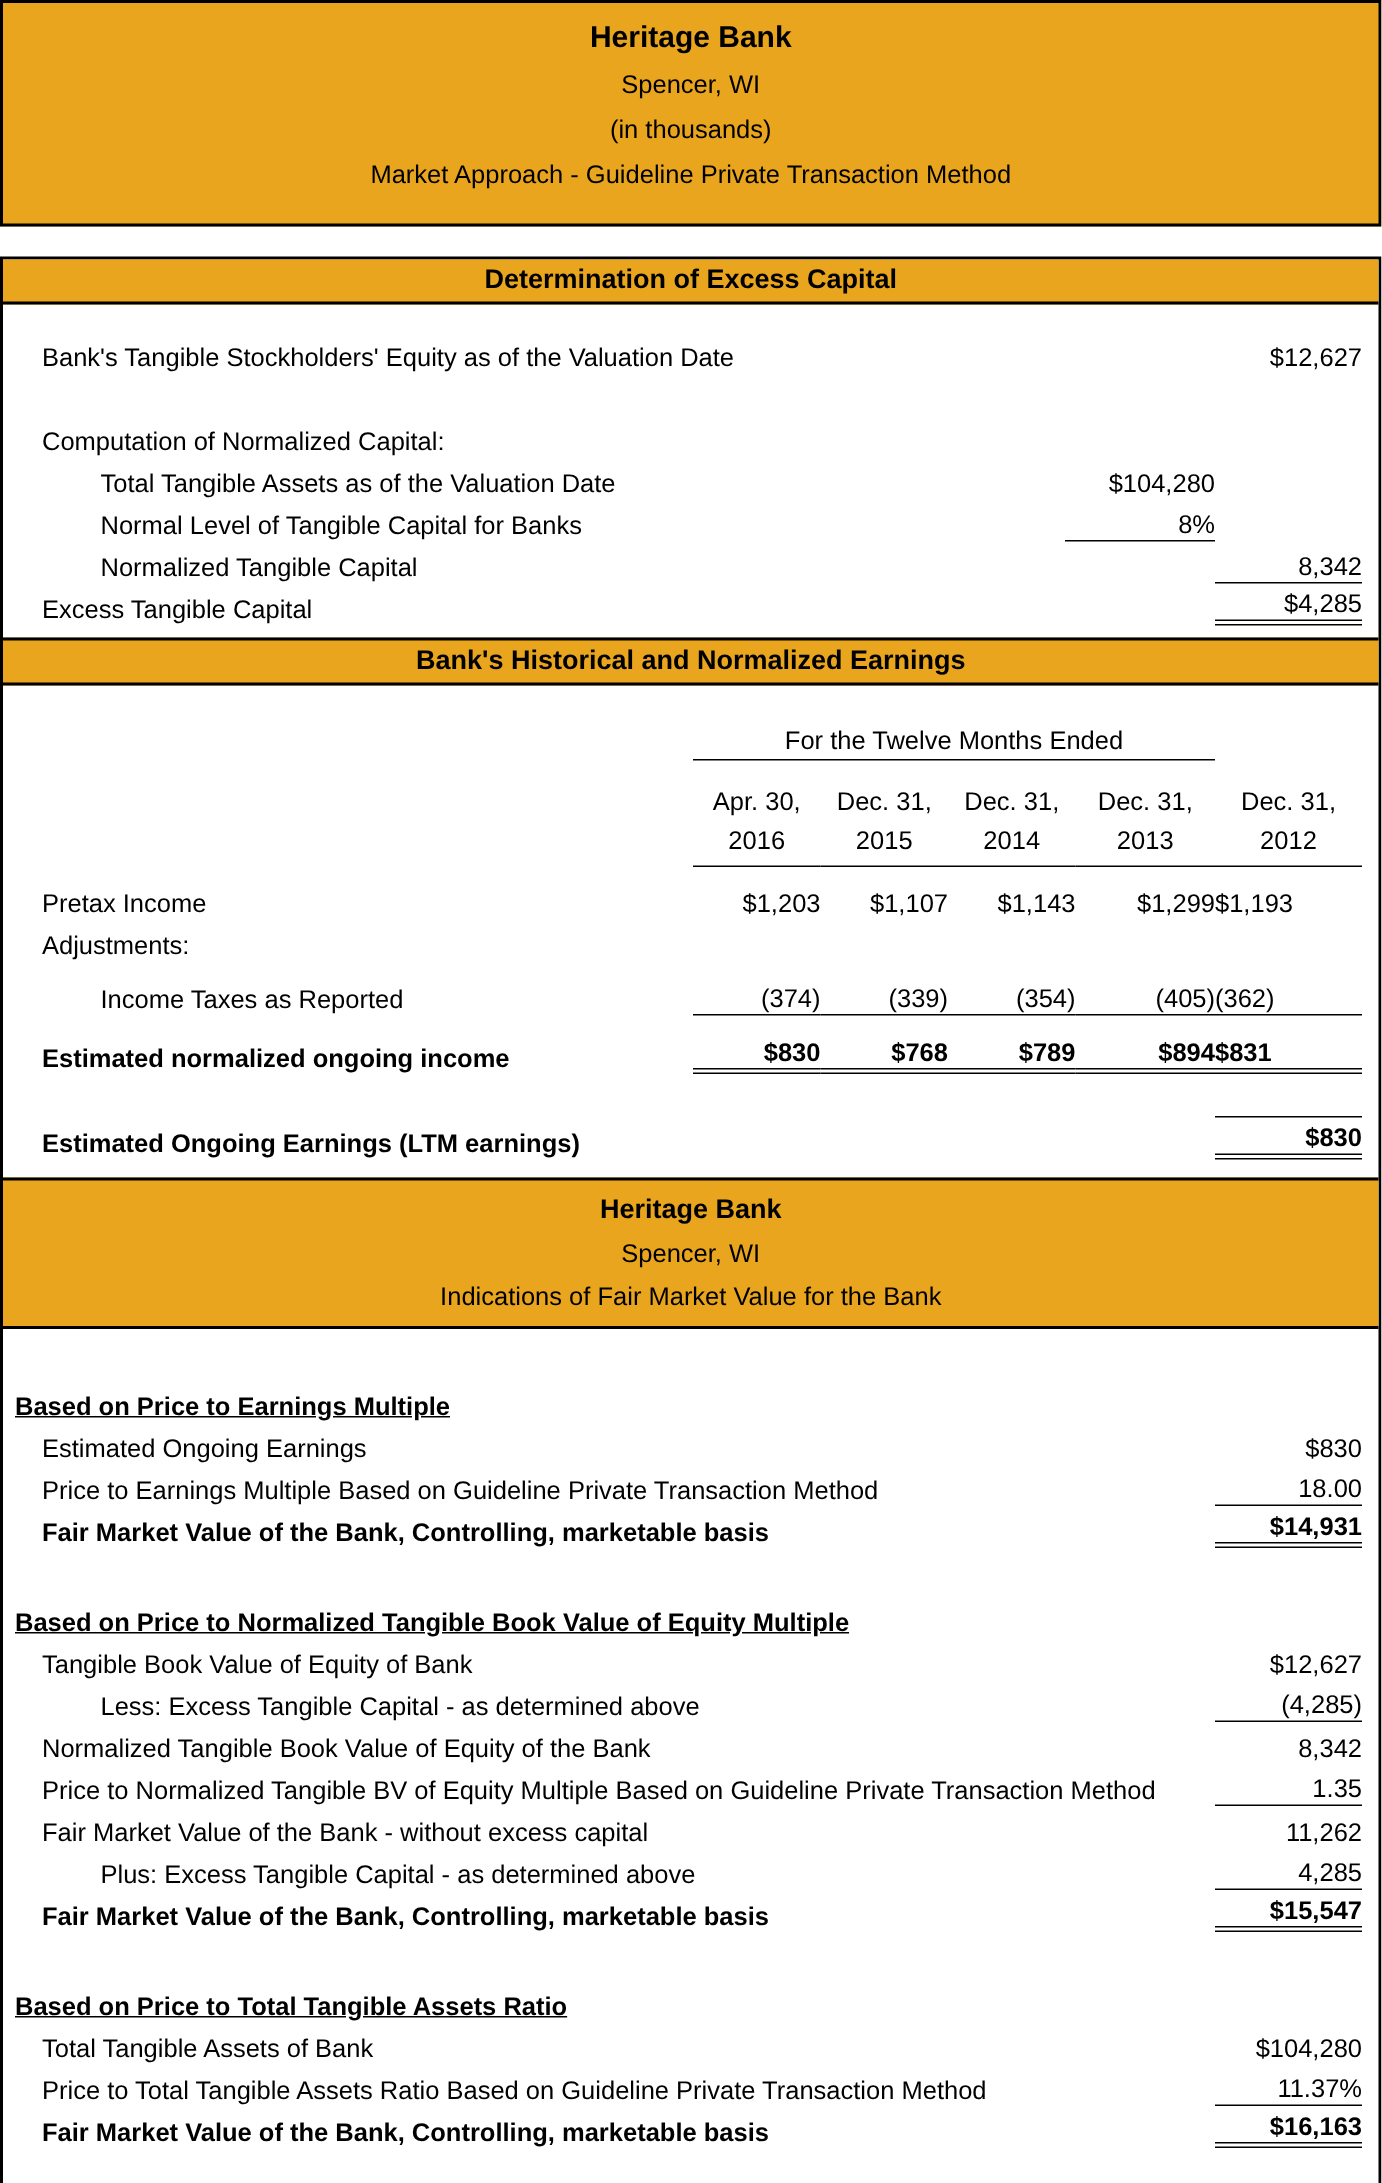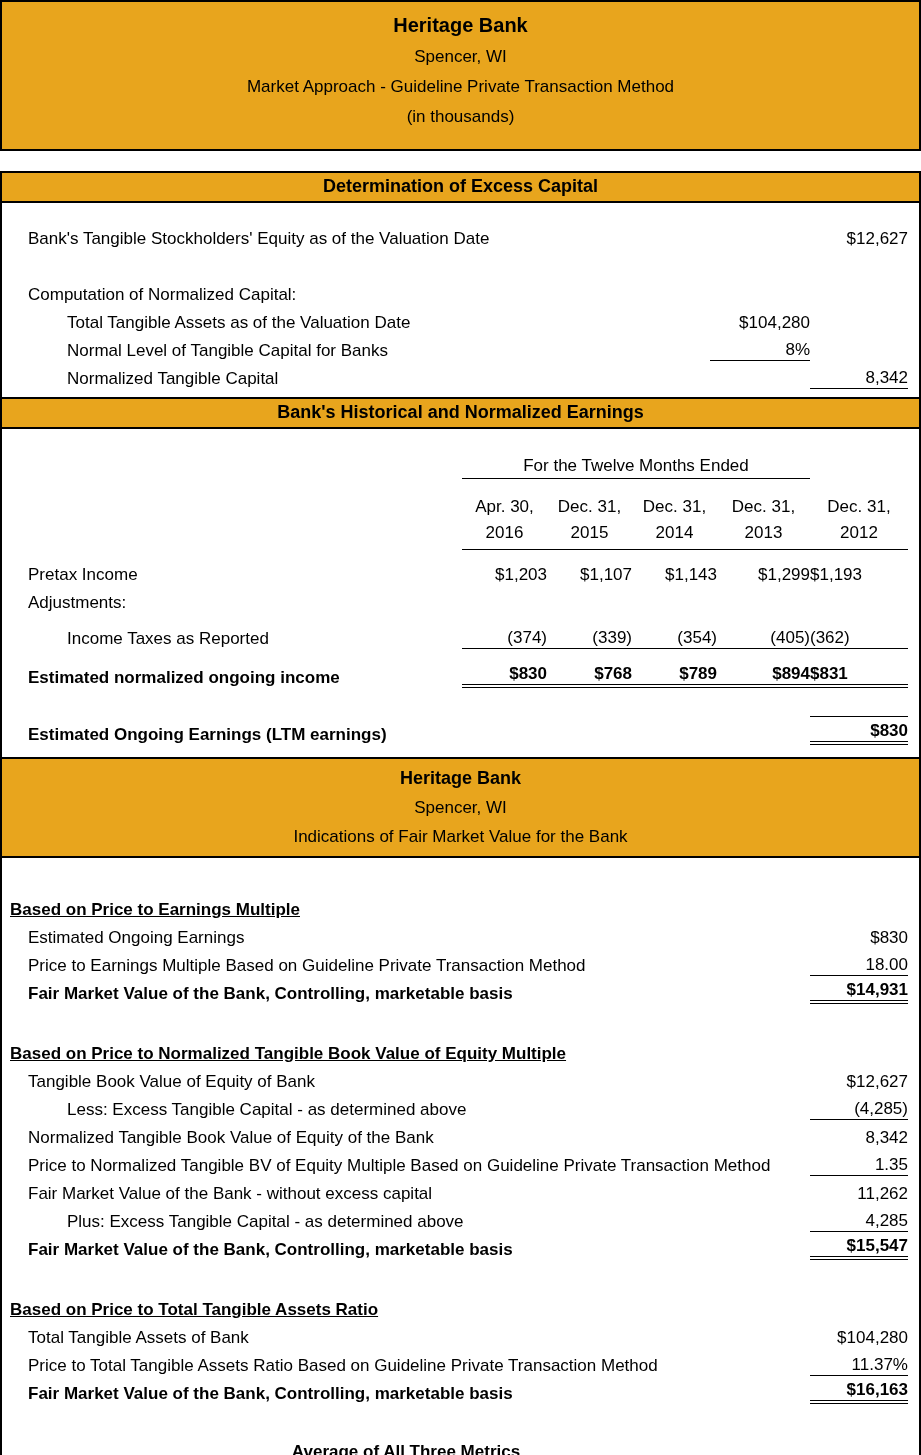--- a/index.html
+++ b/index.html
@@ -88,8 +88,8 @@
 <header class="title-block">
   <div class="tb-title">Heritage Bank</div>
   <div class="tb-line">Spencer, WI</div>
+  <div class="tb-line">(in thousands)</div>
   <div class="tb-line">Market Approach - Guideline Private Transaction Method</div>
-  <div class="tb-line">(in thousands)</div>
 </header>
 
 <main class="doc">

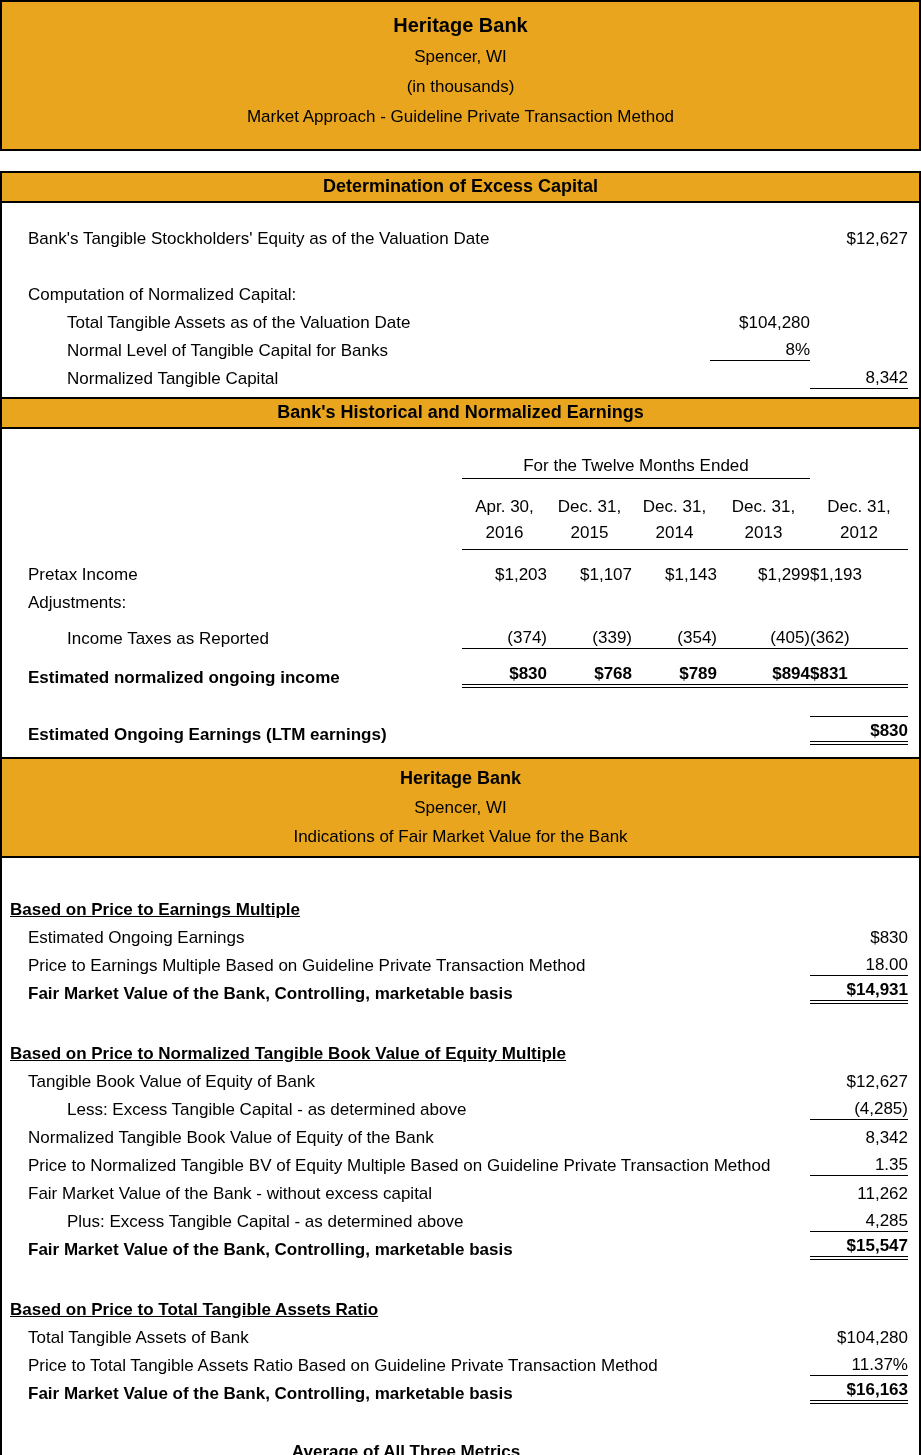--- a/index.html
+++ b/index.html
@@ -122,6 +122,10 @@
       <div class="lbl ind">Normalized Tangible Capital</div>
       <div class="colR u">8,342</div>
     </div>
+    <div class="row">
+      <div class="lbl">Excess Tangible Capital</div>
+      <div class="colR uu">$4,285</div>
+    </div>
   </section>
 
   <div class="gold-bar mid">

